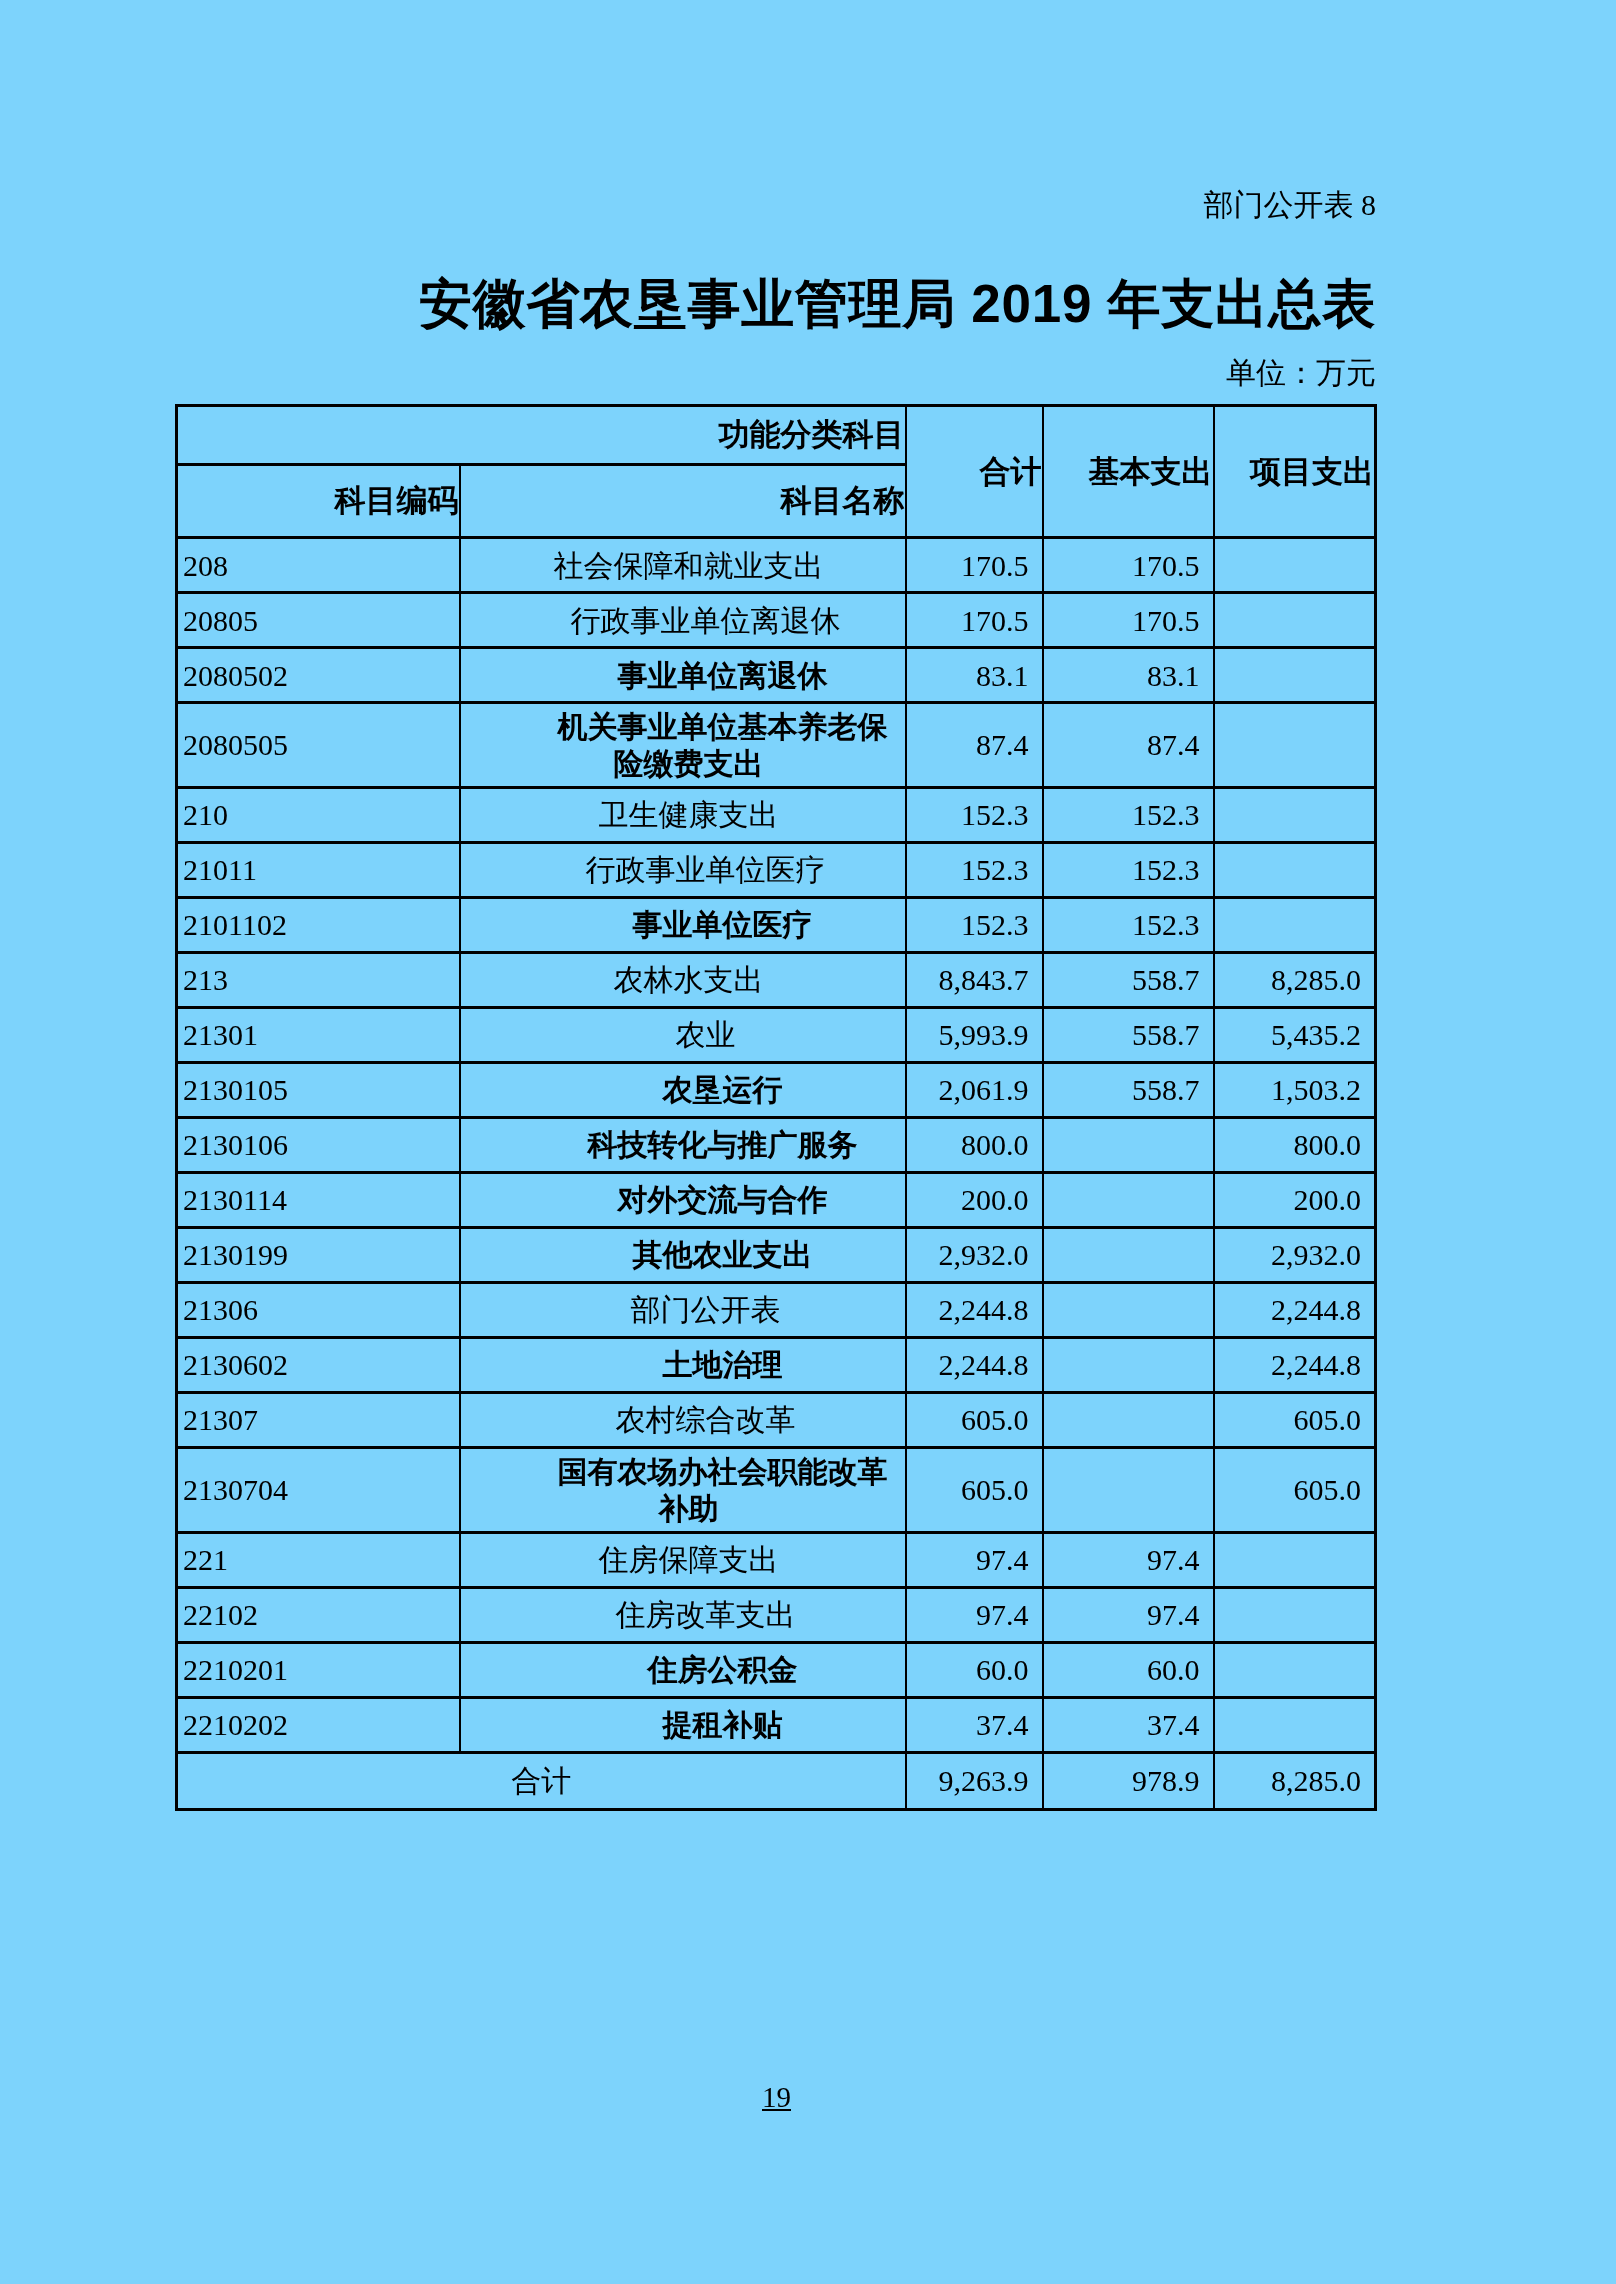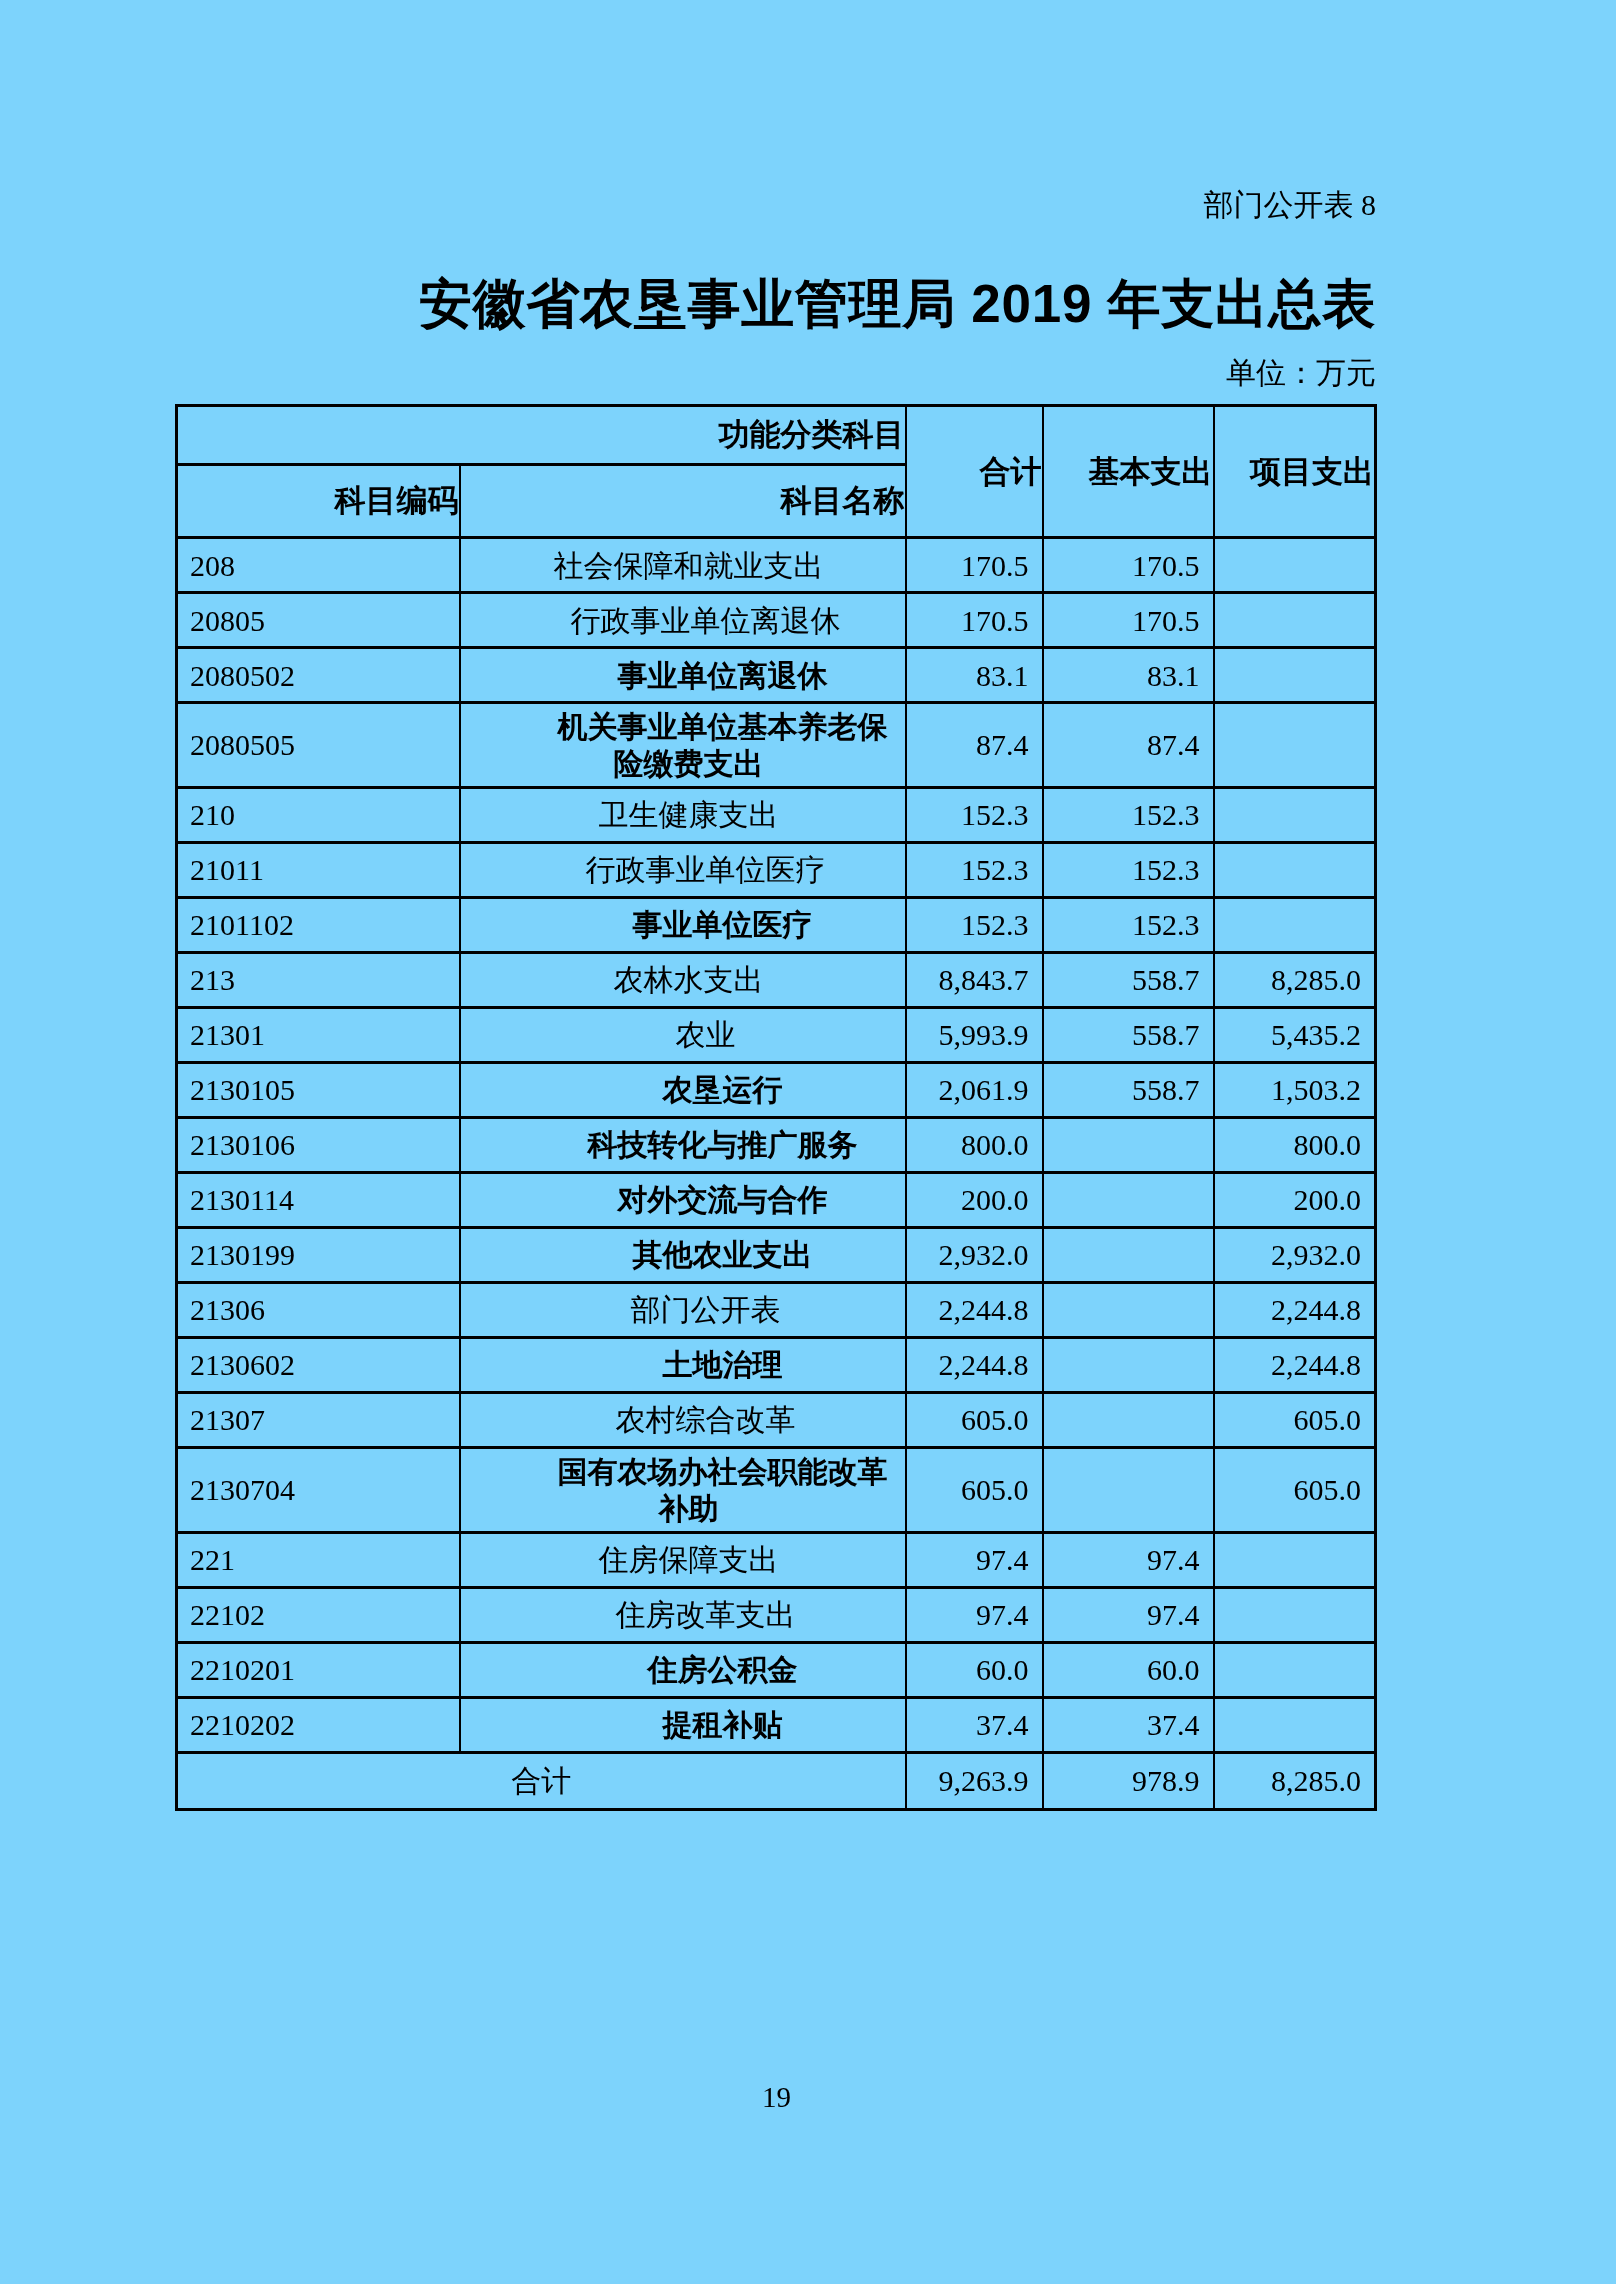--- a/index.html
+++ b/index.html
@@ -72,7 +72,7 @@
     font-size: 30px;
     line-height: 37px;
   }
-  td.code { text-align: left; padding-left: 12px; }
+  td.code { text-align: left; padding-left: 5px; }
   td.name { text-align: center; padding-left: 17px; padding-right: 5.2px; padding-top: 3.9px; padding-bottom: 3.9px; }
   td.name.ind-1 { text-indent: 34px; }
   td.name.ind-2 { text-indent: 68px; font-weight: bold; }

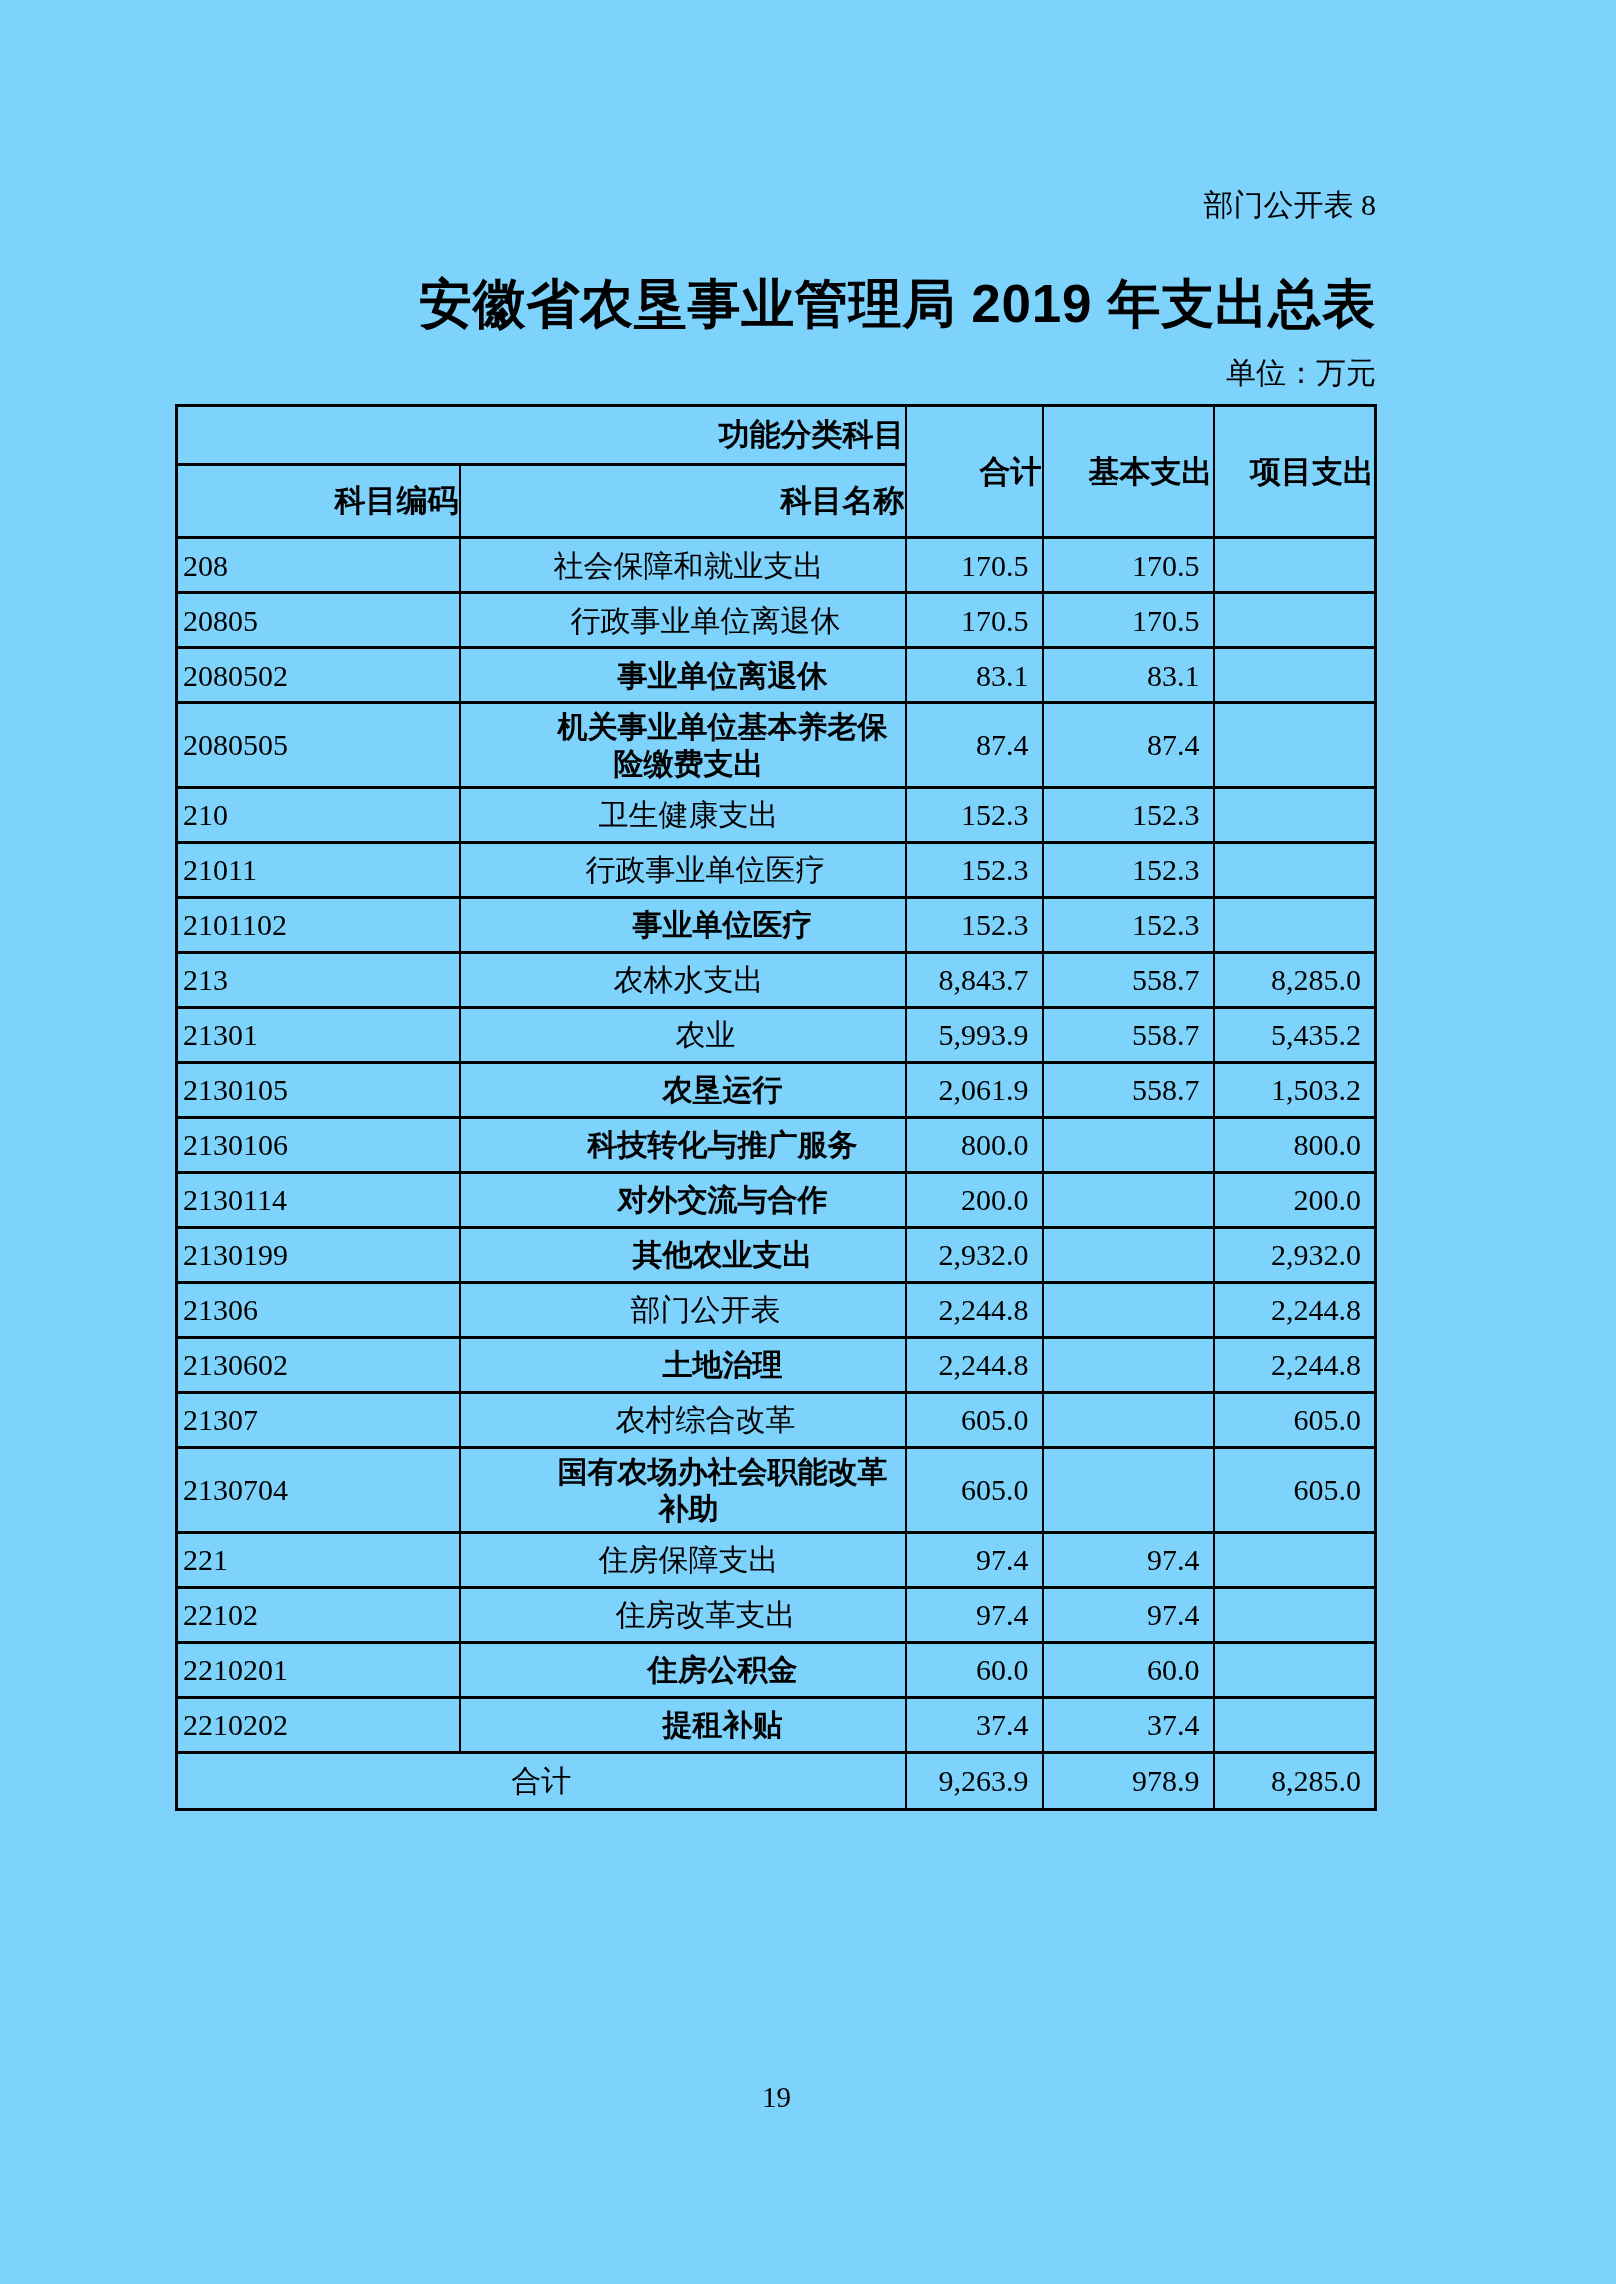--- a/index.html
+++ b/index.html
@@ -85,6 +85,7 @@
     width: 1199px;
     text-align: center;
     font-size: 29px;
+    text-decoration: underline;
   }
 </style>
 </head>

